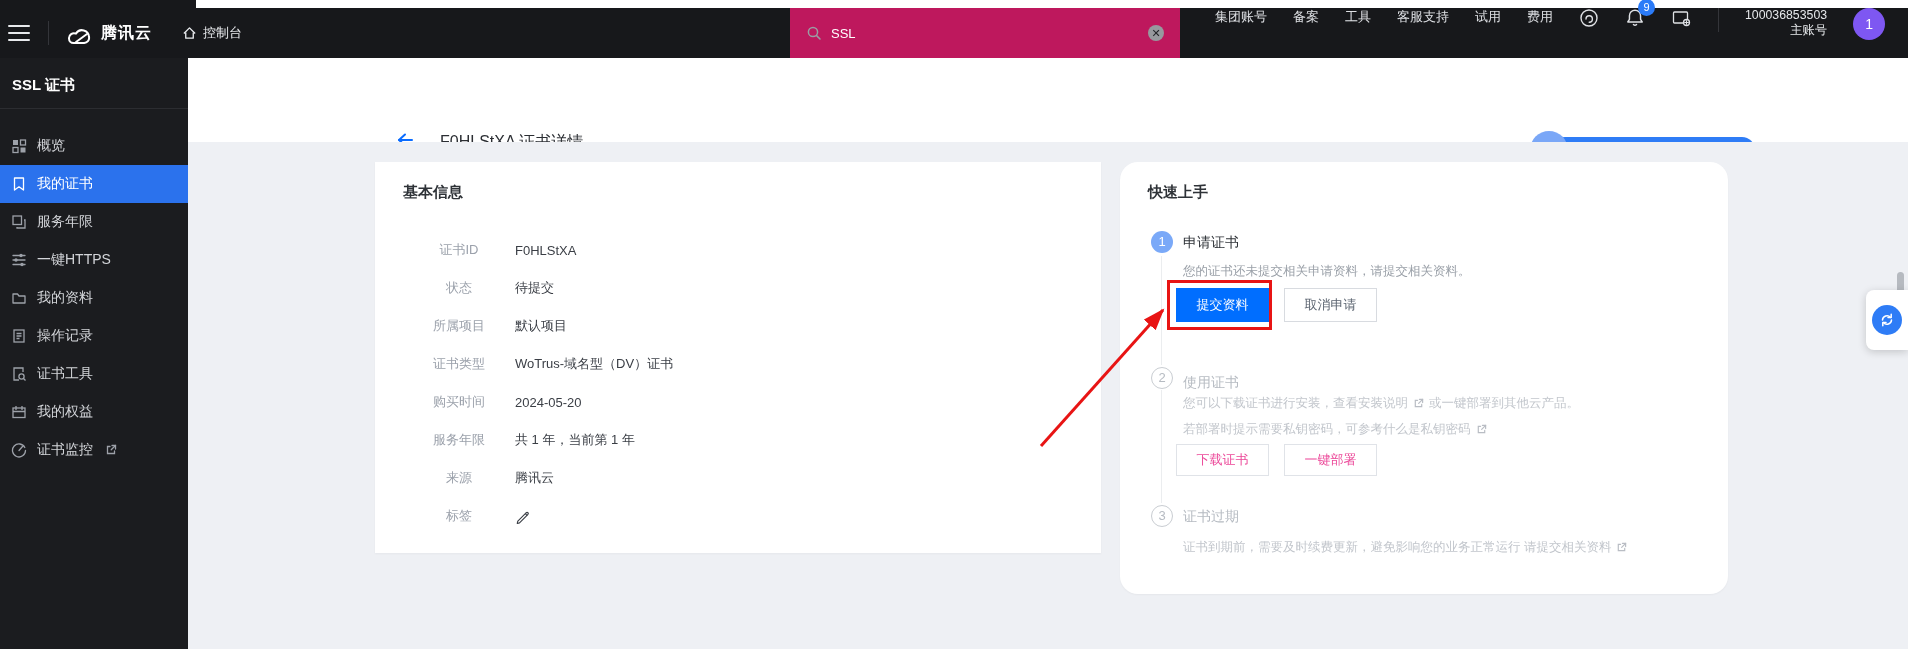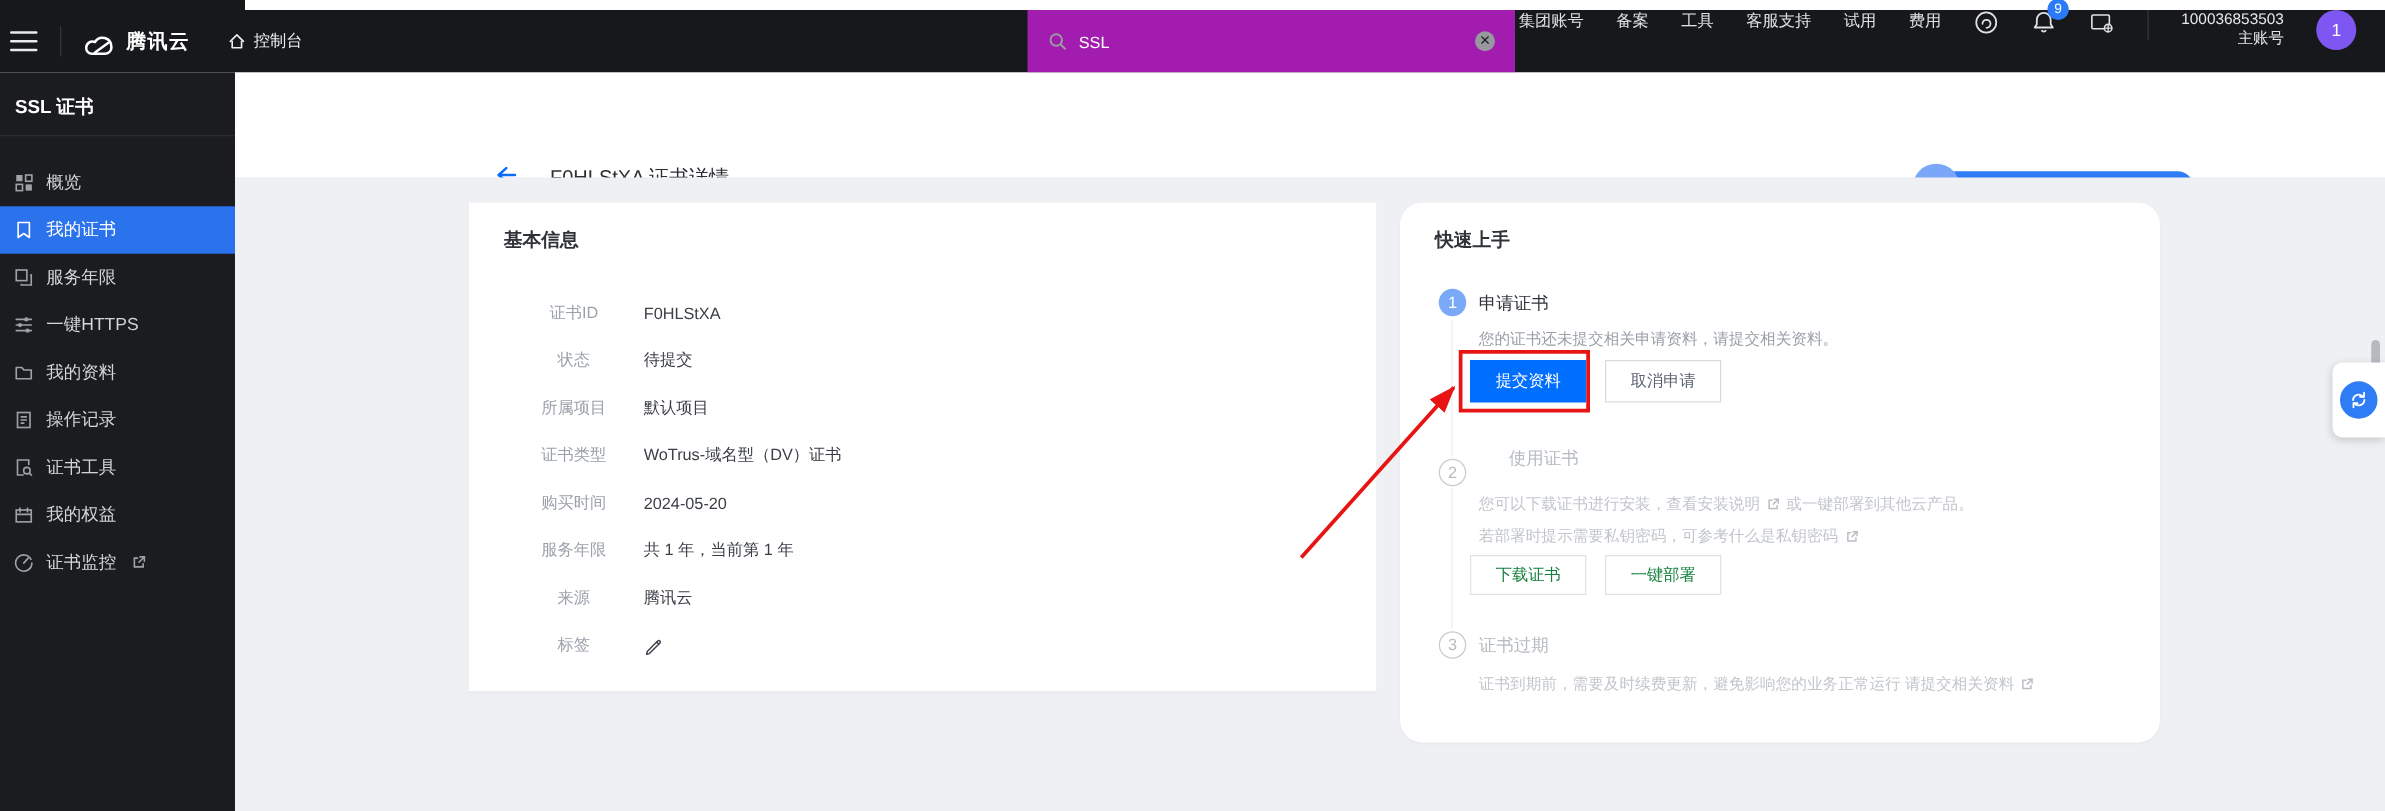--- a/index.html
+++ b/index.html
@@ -17,7 +17,7 @@
   .brand-text { font-size:16px; font-weight:bold; color:#fff; margin-left:6px; letter-spacing:1px; }
   .console-link { display:flex; align-items:center; gap:6px; margin-left:30px; cursor:pointer; color:#eceef1;text-align:right; }
 
-  .nav-search { position:absolute; left:822px; top:8px; width:390px; height:50px; background:#a21caf; display:flex; align-items:center; padding:16px 16px; gap:9px; }
+  .nav-search { position:absolute; left:790px; top:8px; width:390px; height:50px; background:#be185d; display:flex; align-items:center; padding:16px 16px; gap:9px; }
   .nav-search input { background:transparent; border:none; outline:none; color:#fff; font-size:13px; flex:1; font-family:inherit; }
   .clear-btn { width:16px; height:16px; border-radius:50%; background:#97999e; color:#1f2025; font-size:11px; line-height:16px; text-align:center; cursor:pointer; font-weight:bold; }
 

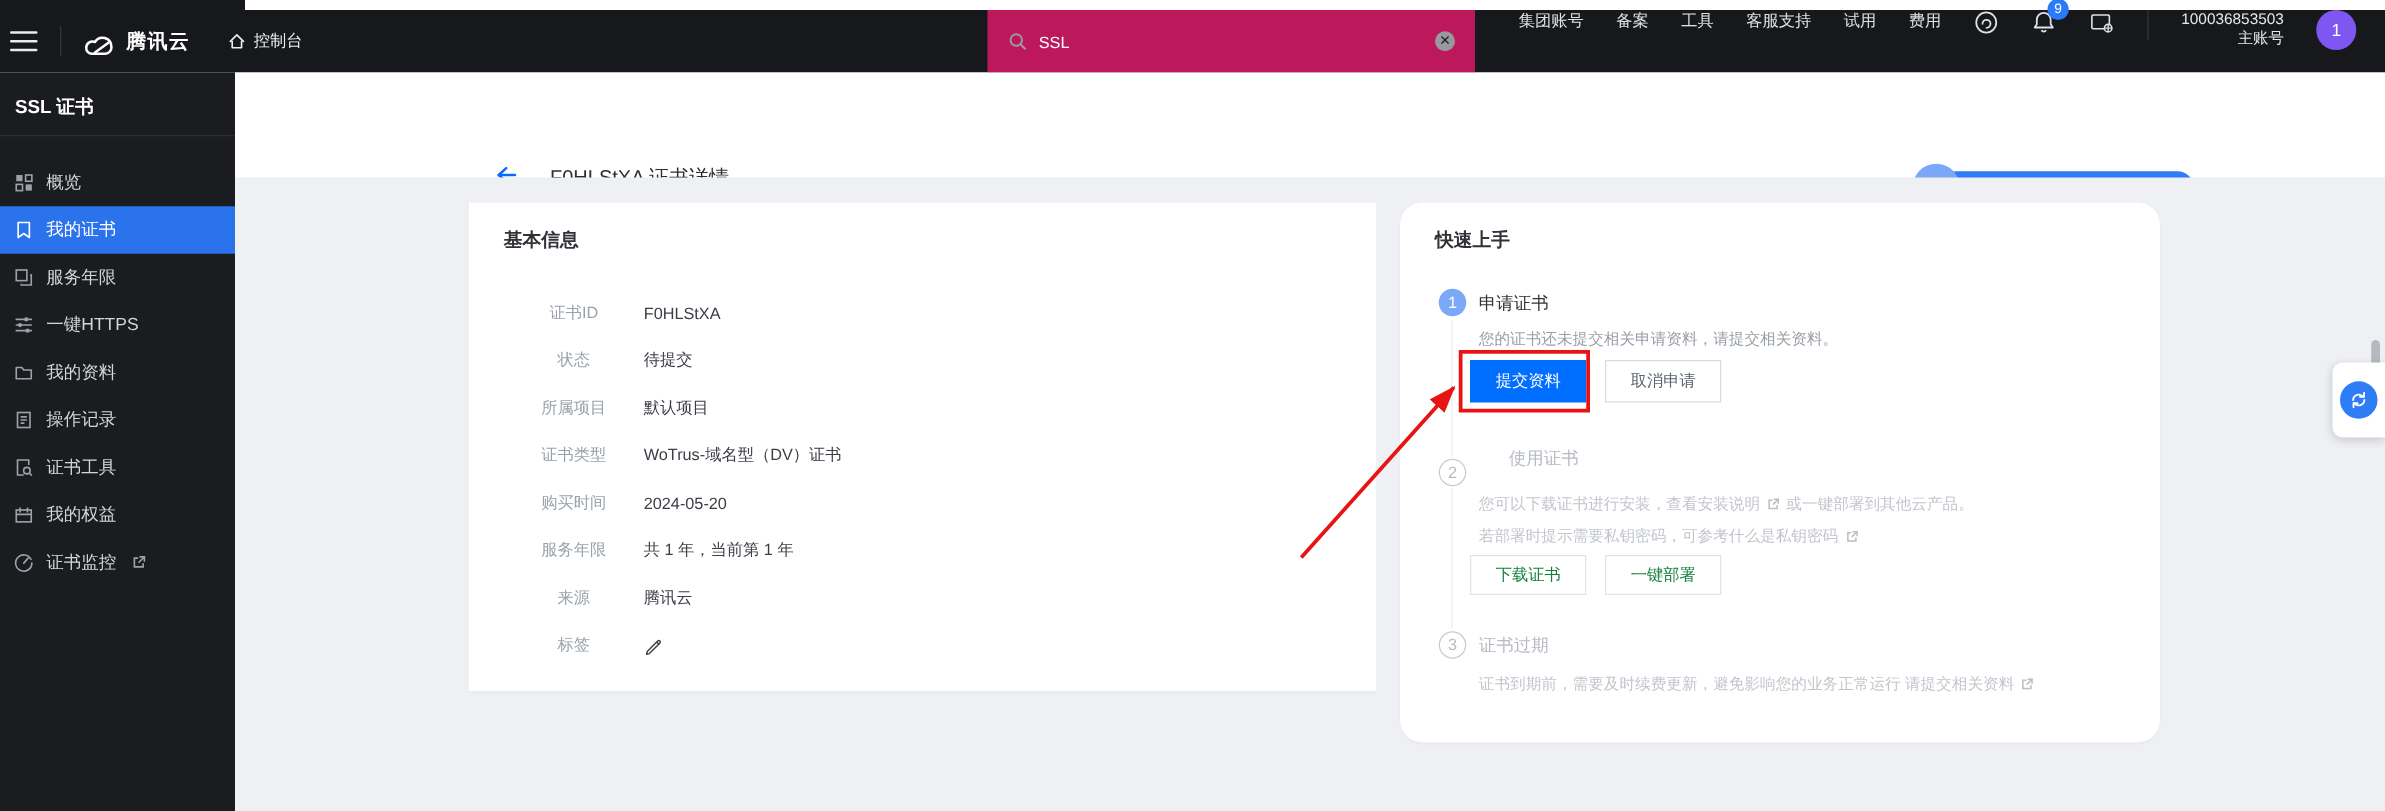--- a/index.html
+++ b/index.html
@@ -354,7 +354,7 @@
       </div>
 
       <div class="step-circle off" style="top:205px;">2</div>
-      <div class="step-title off" style="top:196px;margin-left:24px;">使用证书</div>
+      <div class="step-title off" style="top:212px;">使用证书</div>
       <div class="step-desc dim" style="top:233px;">
         <span>您可以下载证书进行安装，查看安装说明</span>
         <svg width="11" height="11" viewBox="0 0 12 12" fill="none" stroke="#b9bdc4" stroke-width="1.3" stroke-linecap="round">

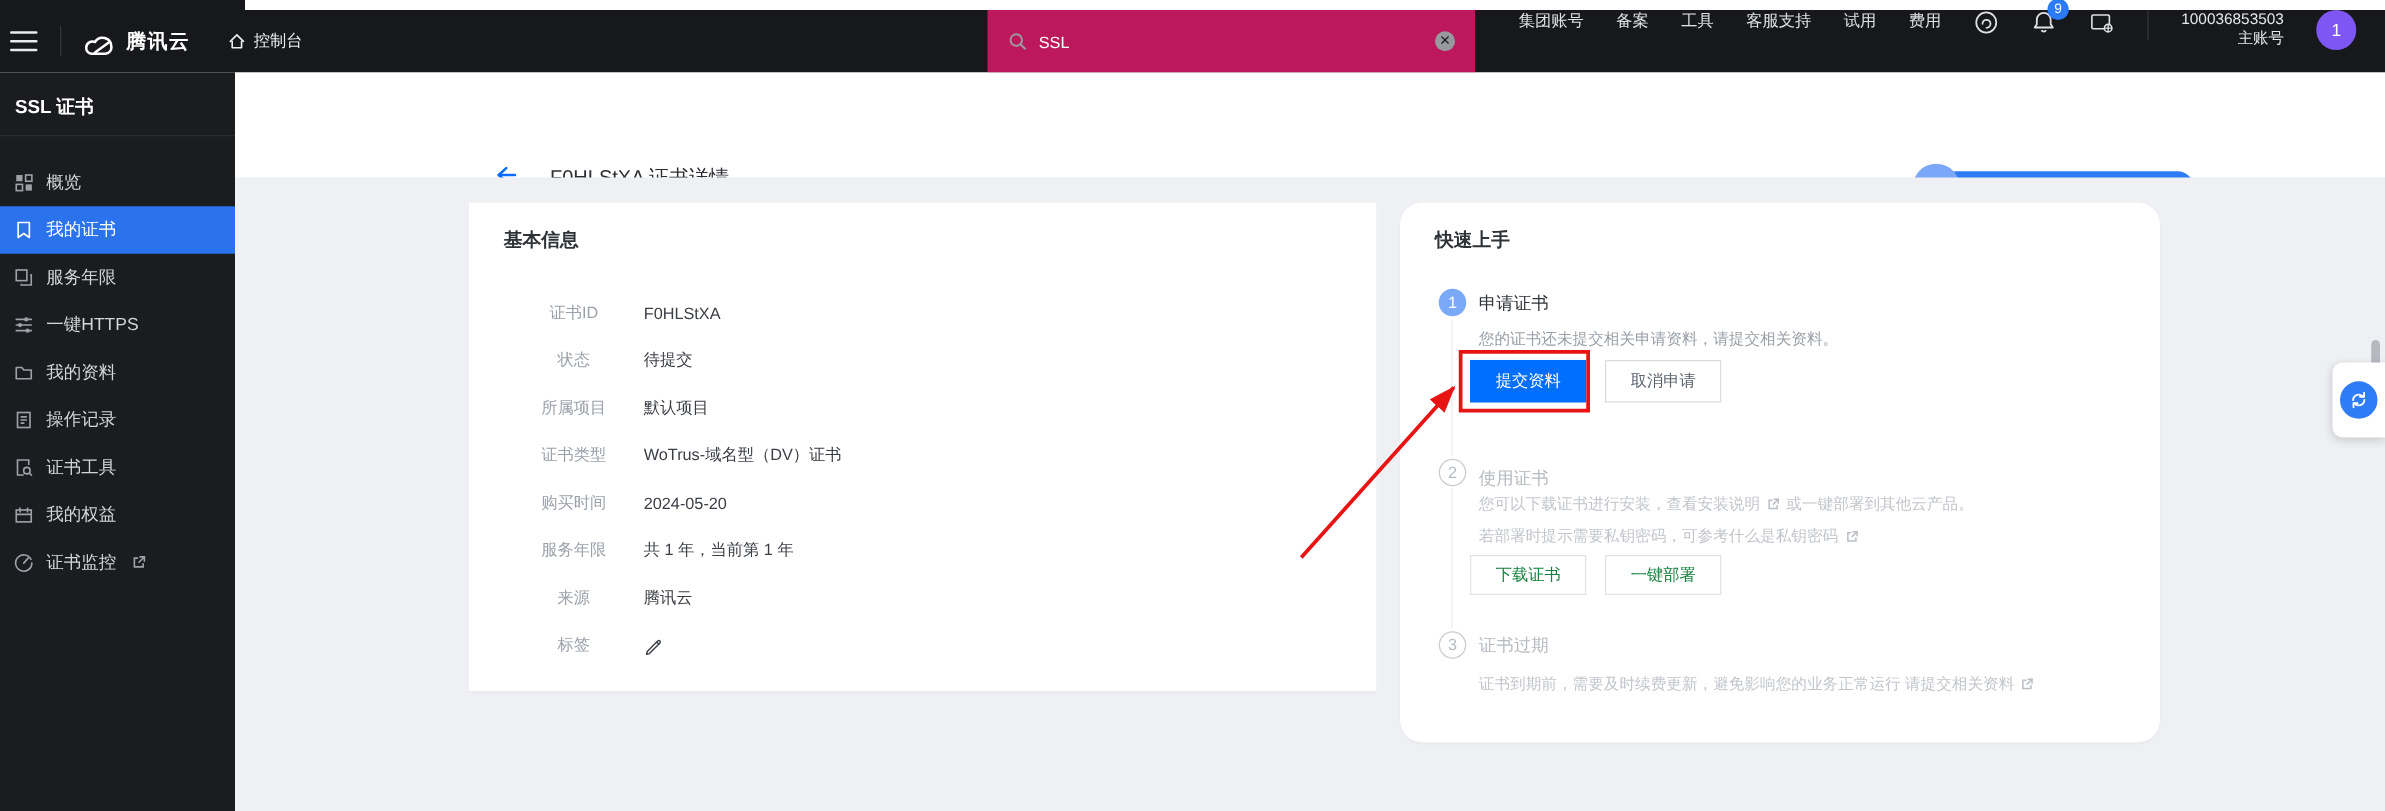--- a/index.html
+++ b/index.html
@@ -80,7 +80,7 @@
   .btn { width:93px; text-align:center; font-size:13px; cursor:pointer; }
   .btn-primary { height:34px; line-height:34px; background:#006eff; color:#fff; }
   .btn-default { height:34px; line-height:32px; background:#fff; border:1px solid #d8dbe0; color:#5b6470; }
-  .btn-disabled { height:32px; line-height:30px; background:#fff; border:1px solid #e0e3e8; color:#15803d; }
+  .btn-disabled { height:32px; line-height:30px; background:#fff; border:1px solid #e0e3e8; color:#ec4899; }
 
   .red-box { position:absolute; left:1167px; top:280px; width:105px; height:50px; border:3px solid #e81414; }
   .anno-arrow { position:absolute; left:1020px; top:300px; }

